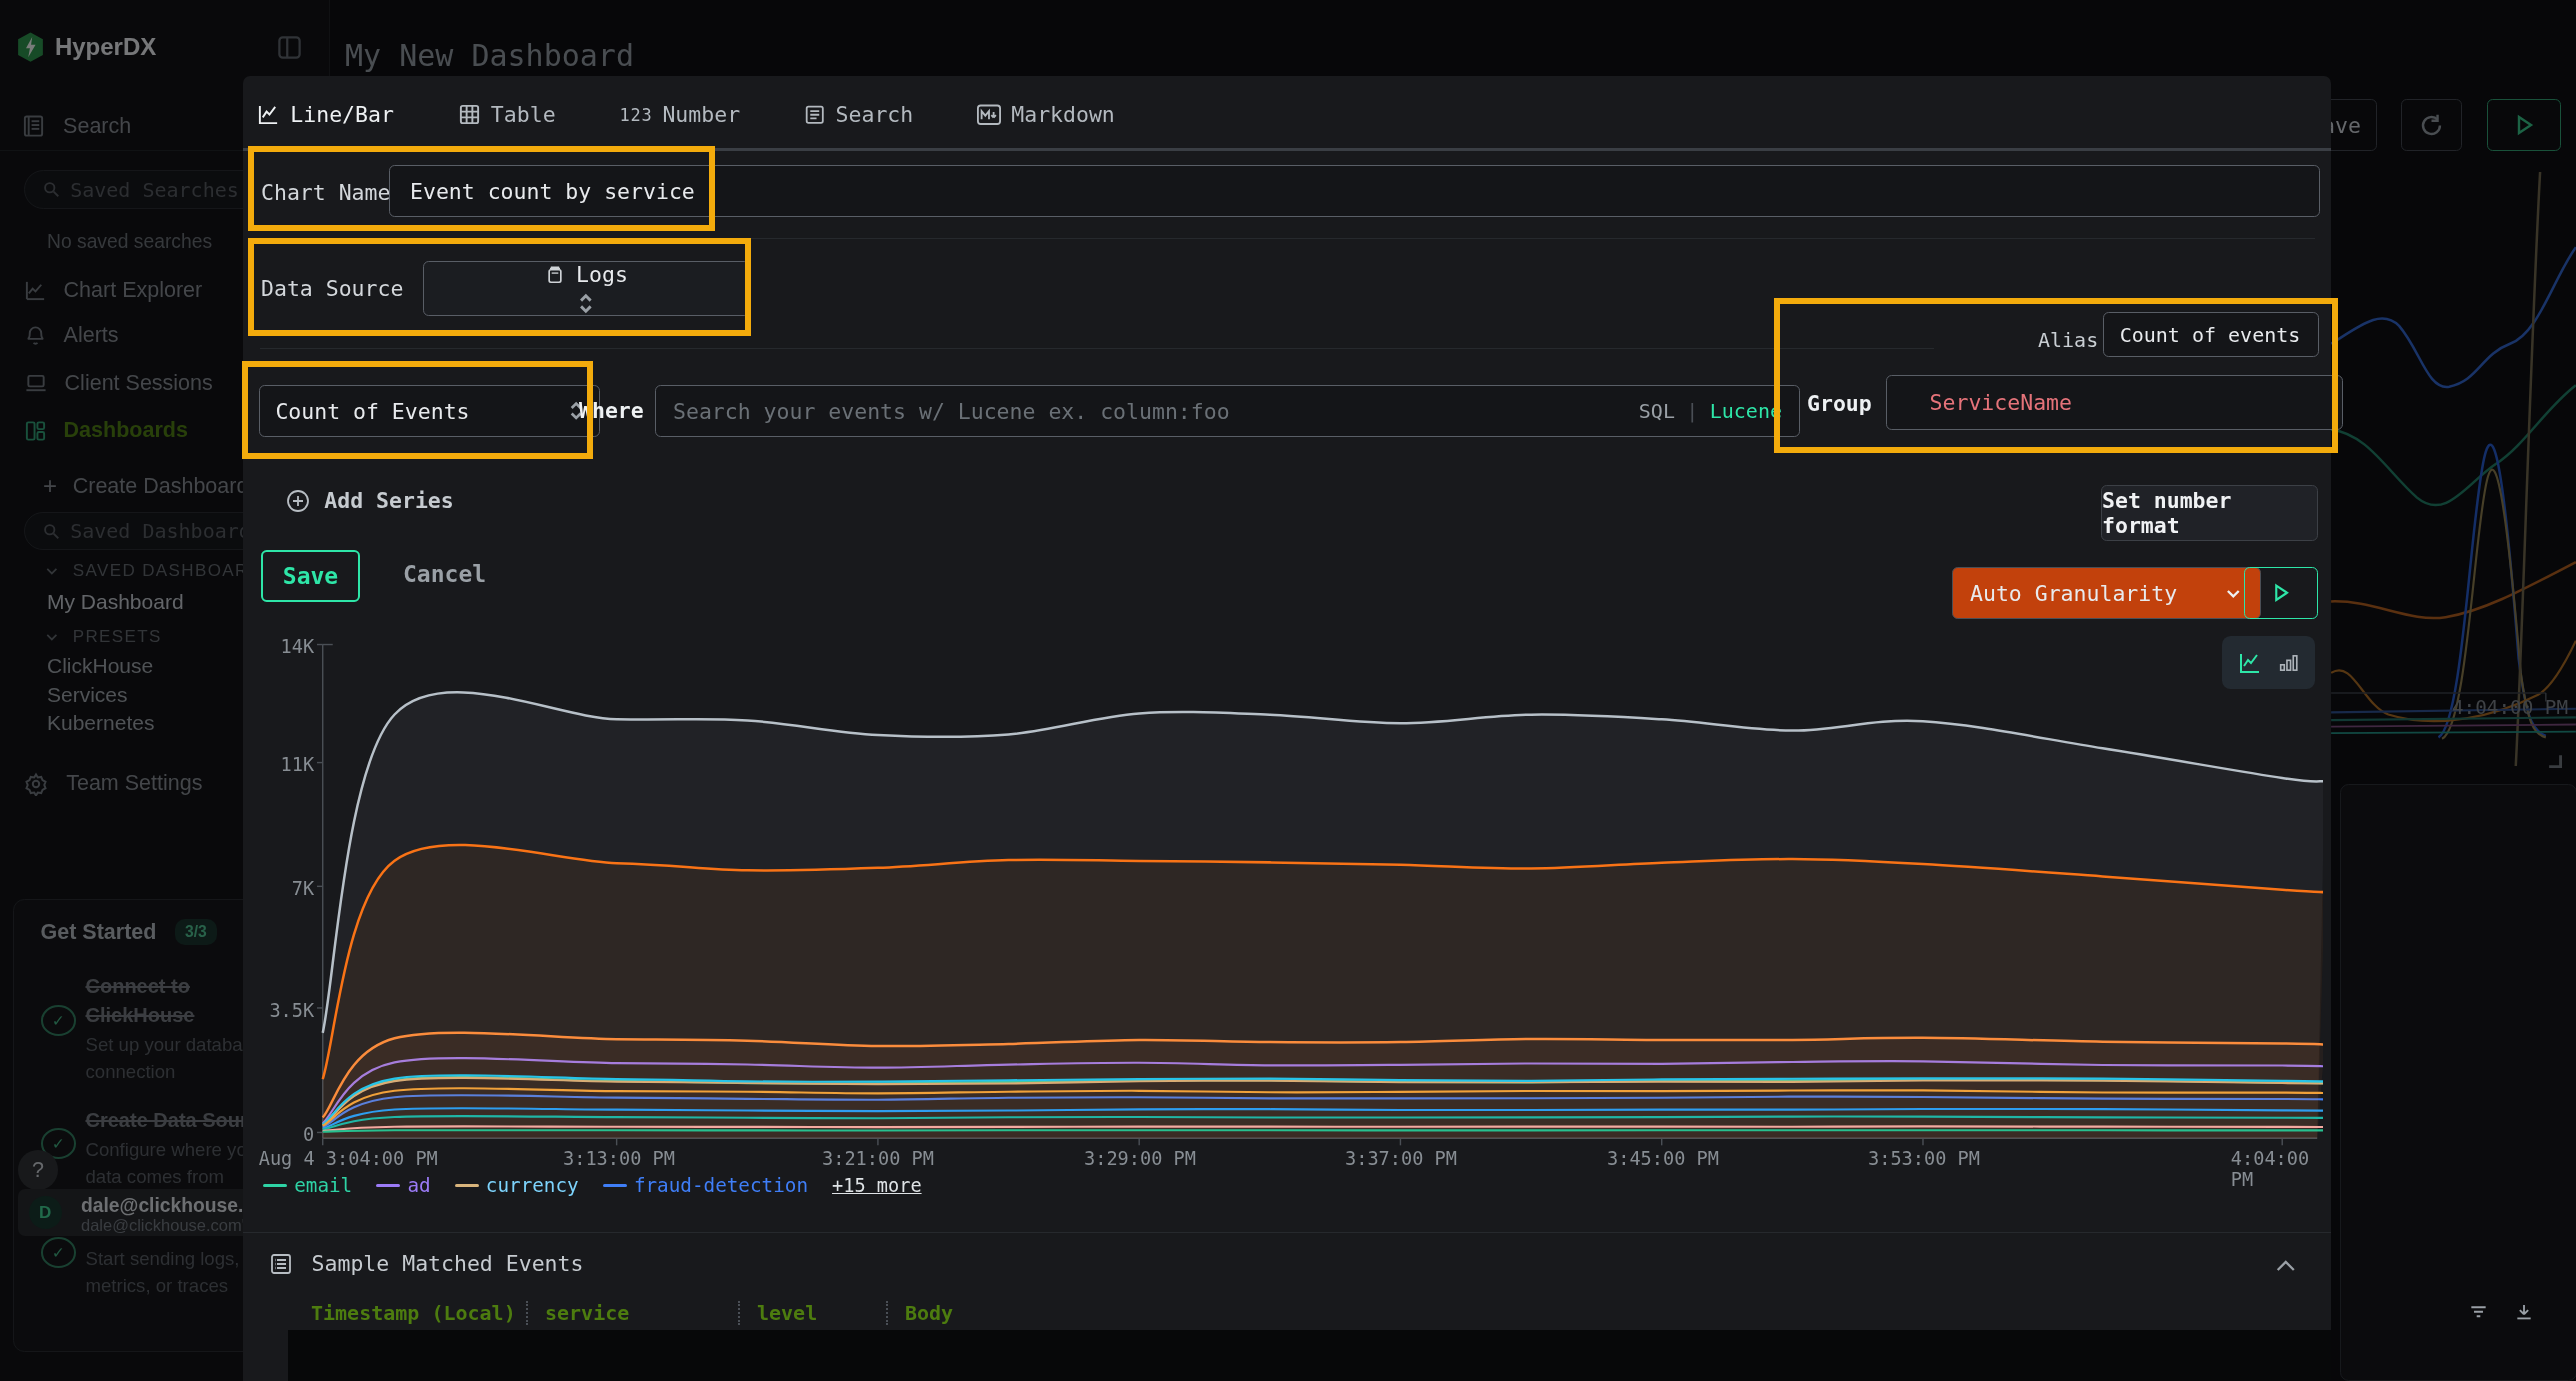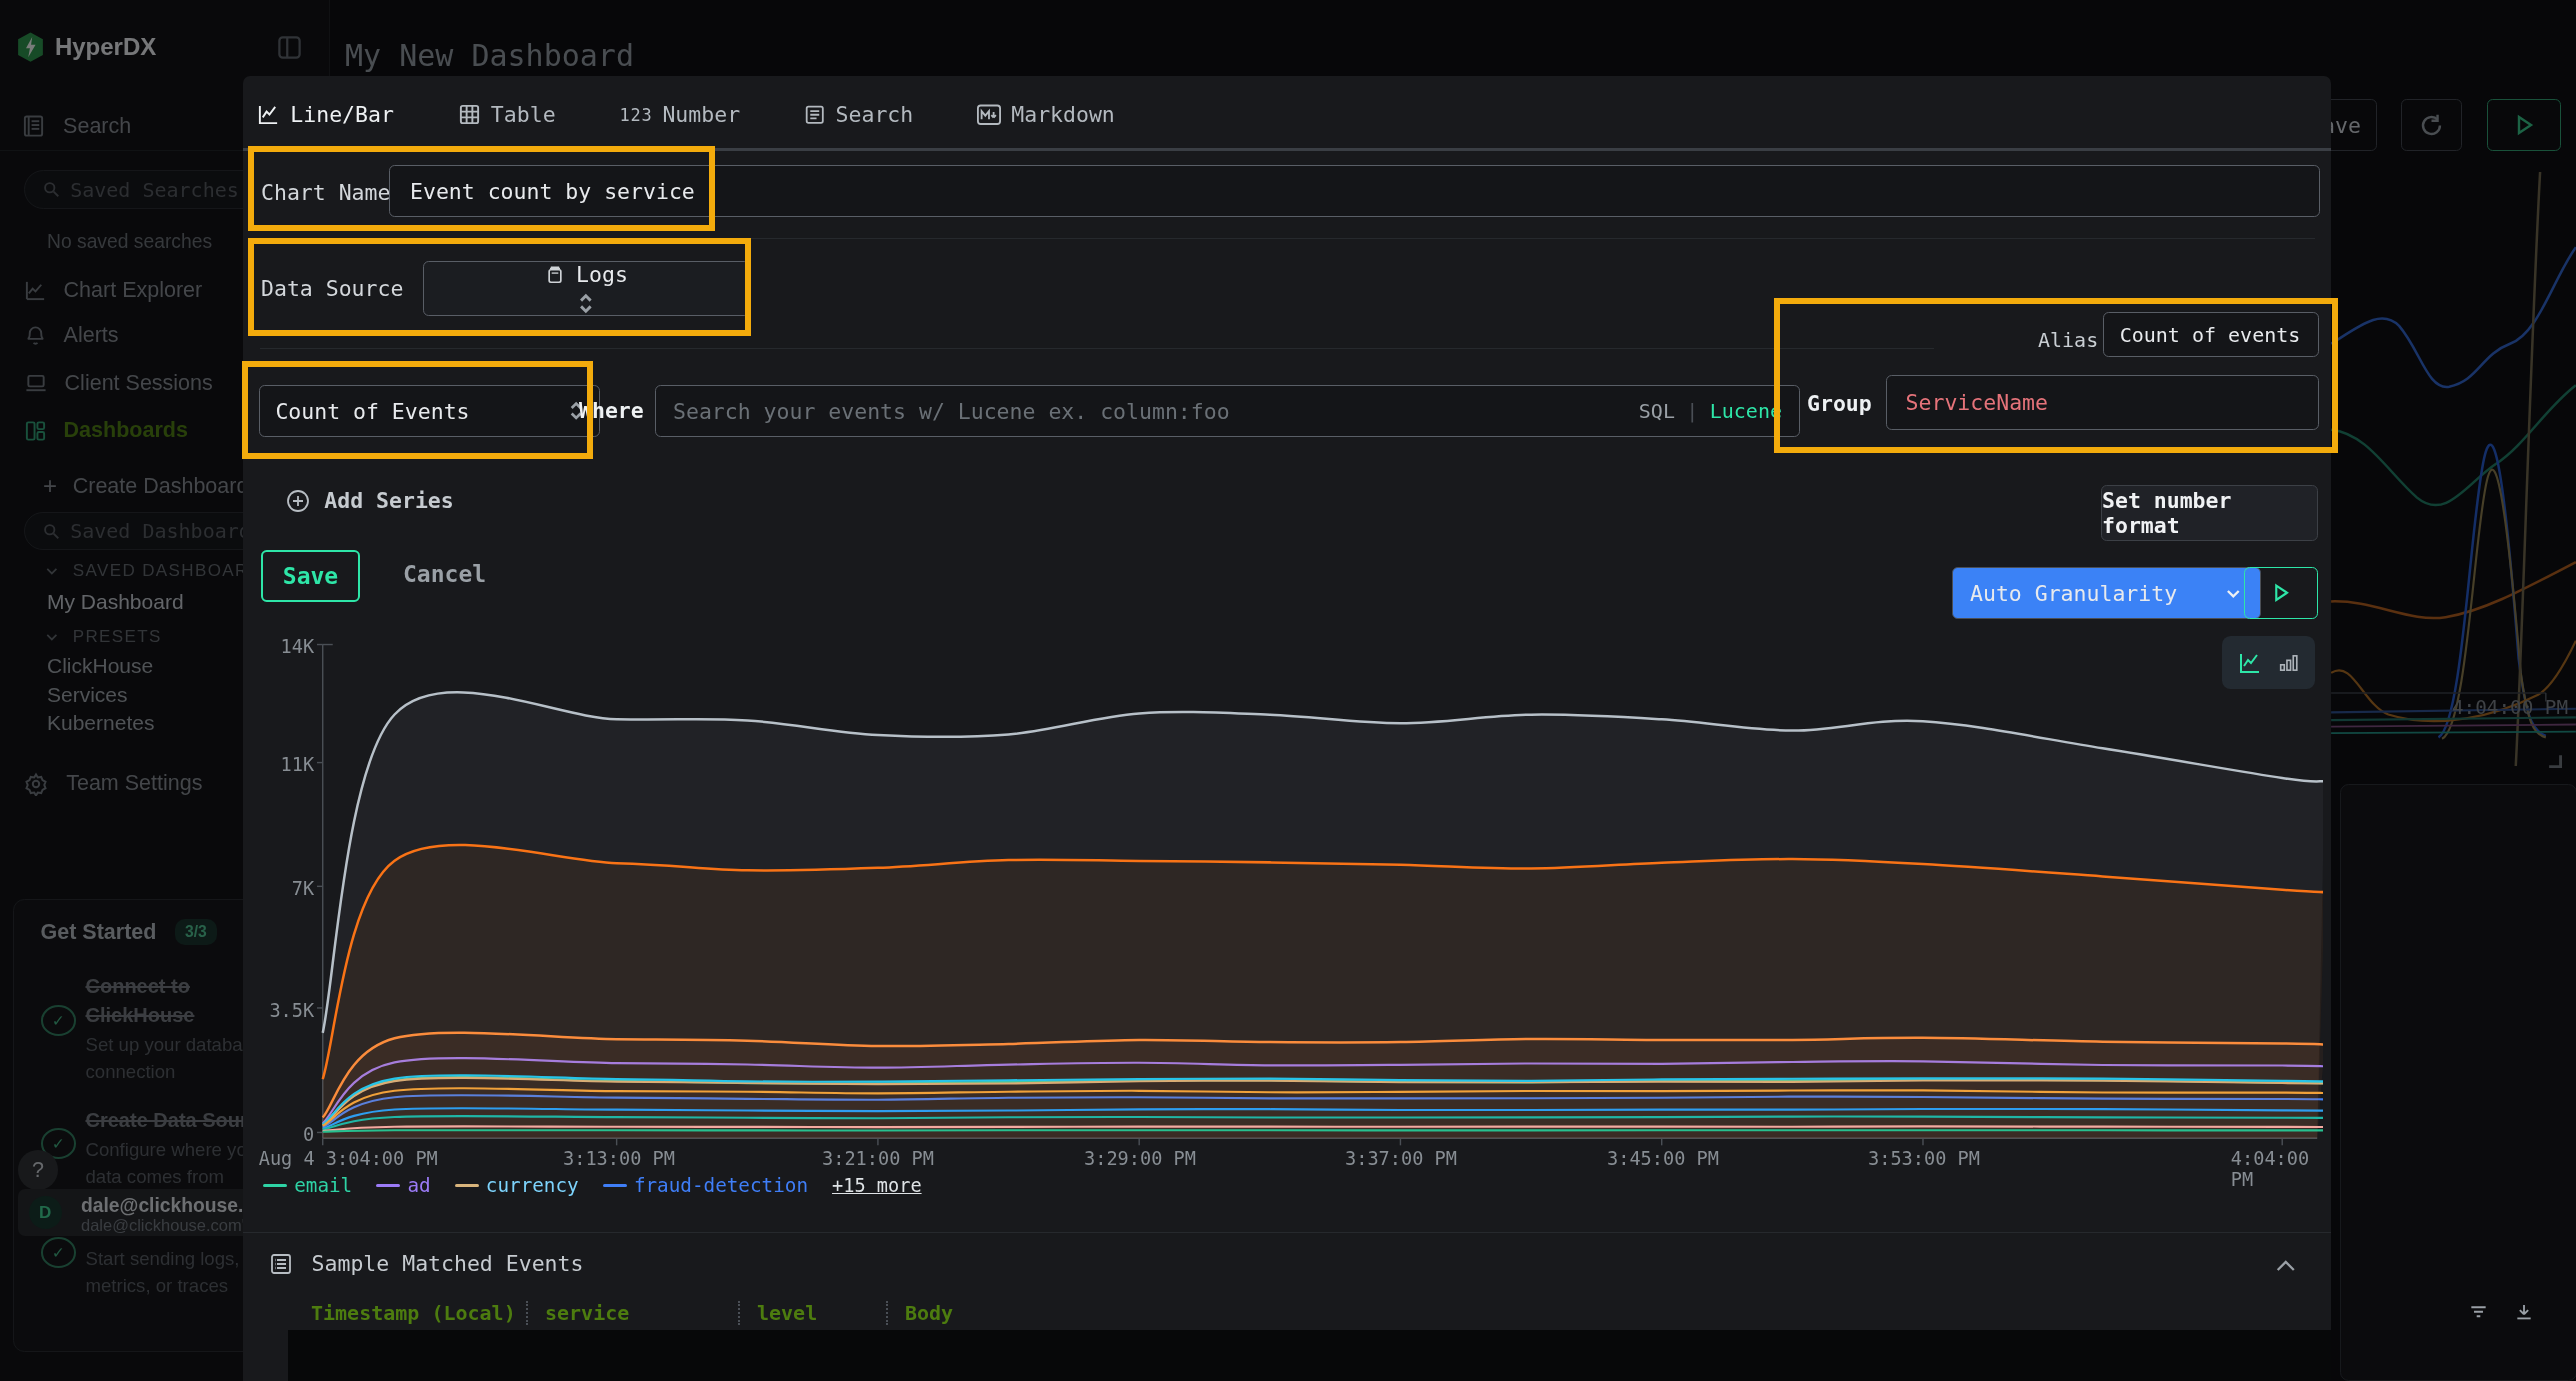--- a/index.html
+++ b/index.html
@@ -305,7 +305,7 @@
   </div>
 
   <div class="abs" style="left:1564px;top:315px;font-size:21.5px;font-weight:bold;color:#eef1f3;">Group By</div>
-  <div class="inp abs" style="left:1643px;top:299px;width:431px;height:53px;">
+  <div class="inp abs" style="left:1643px;top:299px;width:431px;height:53px;padding-left:24px;">
     <span style="font-size:21.5px;padding-left:18.6px;color:#e5737a;">ServiceName</span>
   </div>
 

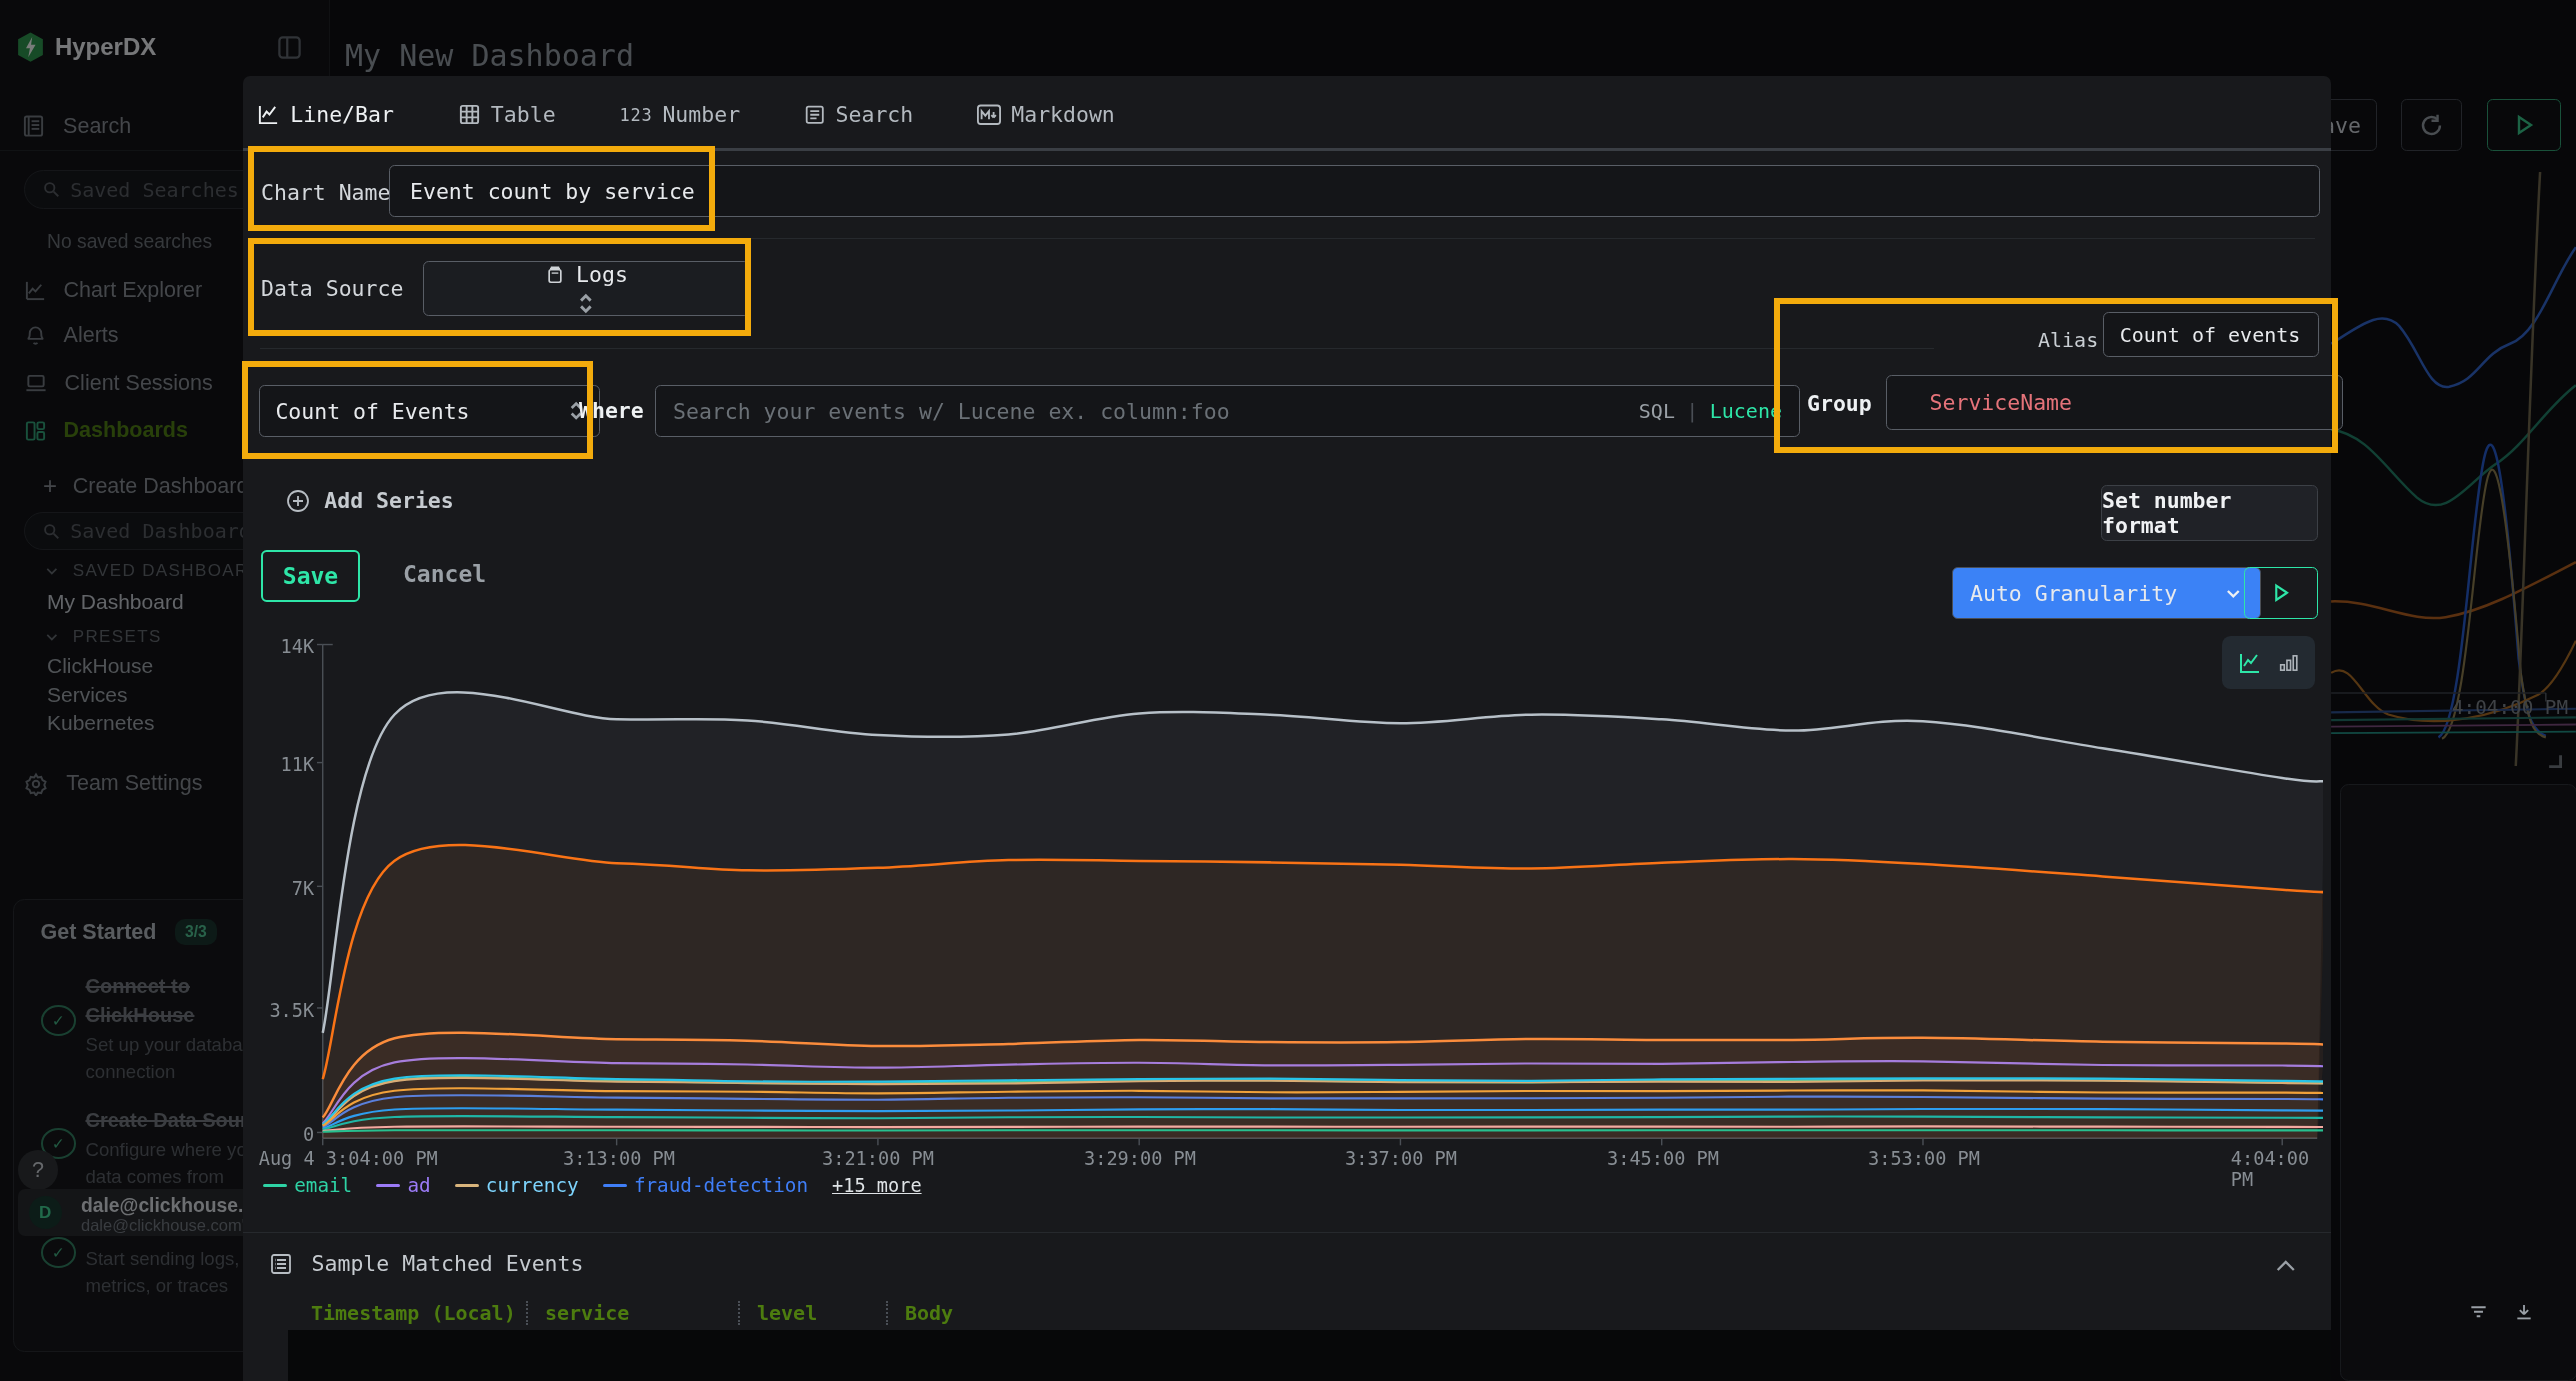--- a/index.html
+++ b/index.html
@@ -342,7 +342,7 @@
   </div>
   <div class="abs" style="left:160px;top:485px;font-size:23px;font-weight:bold;color:#9aa0a6;">Cancel</div>
 
-  <div class="inp abs" style="left:1709px;top:491px;width:273px;height:50px;justify-content:space-between;padding:0 17px;background:#3b82f6;border-color:#4a4e55;">
+  <div class="inp abs" style="left:1709px;top:491px;width:273px;height:50px;justify-content:space-between;padding:0 17px;background:#c2410c;border-color:#4a4e55;">
     <span class="mono-white" style="font-size:21.5px;">Auto Granularity</span>
     <svg width="18.6" height="18.6" viewBox="0 0 24 24">
         <path d="M5 9l7 7 7-7" fill="none" stroke="#eef1f3" stroke-width="3"></path>

